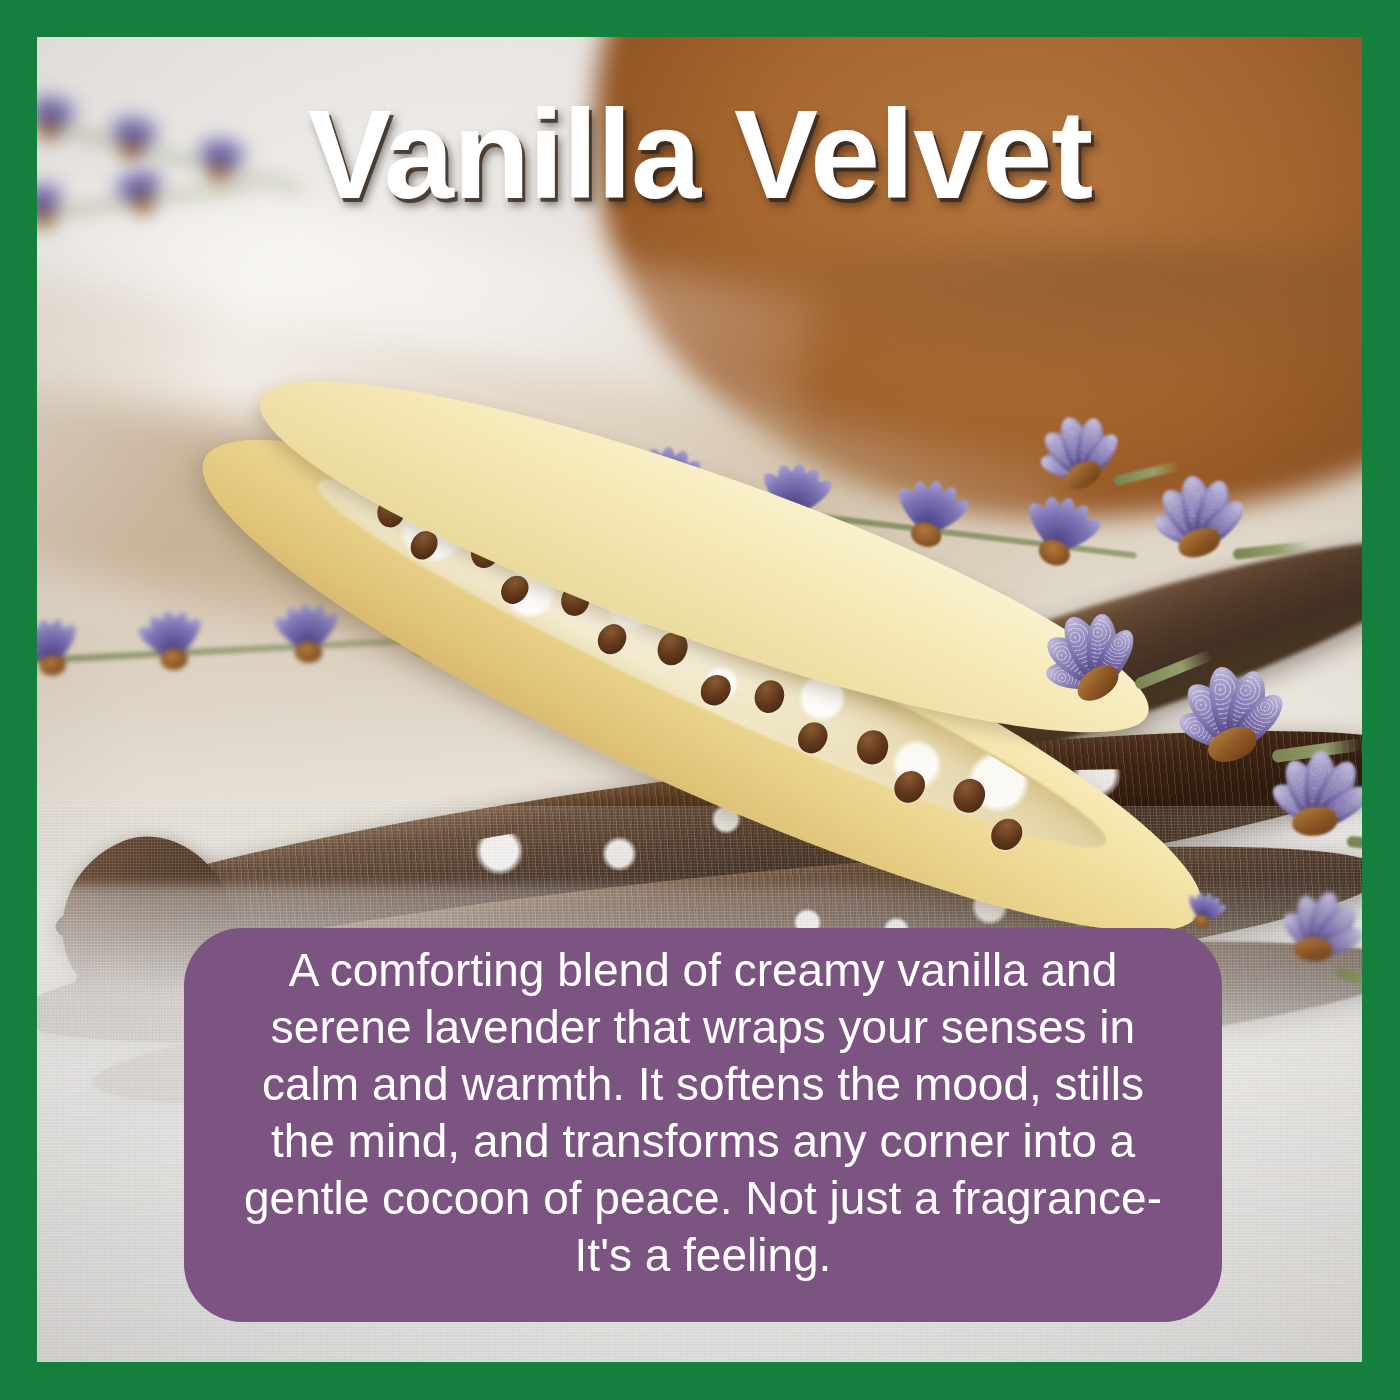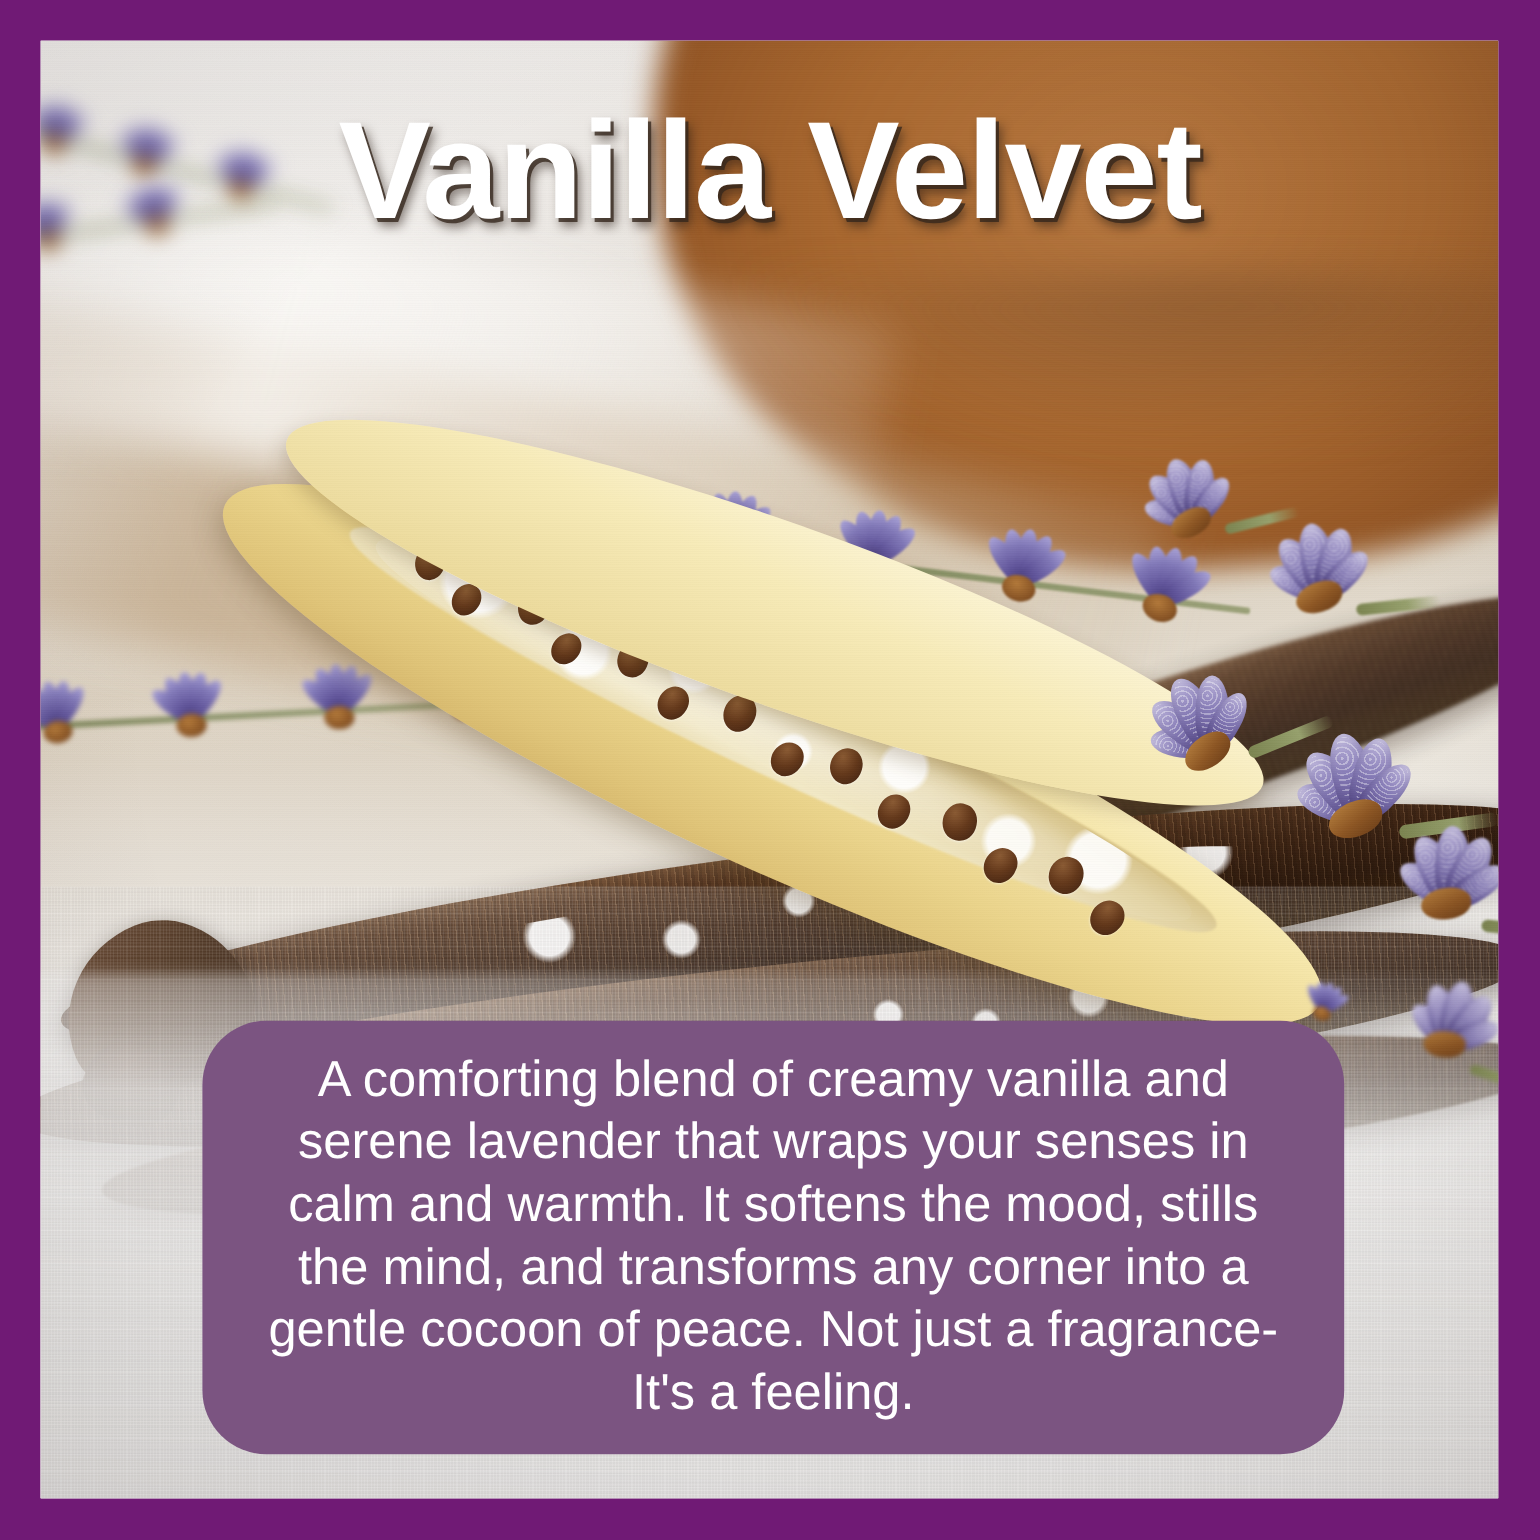--- a/index.html
+++ b/index.html
@@ -11,7 +11,7 @@
     position: relative;
     width: 1400px;
     height: 1400px;
-    background: #701a75;
+    background: #15803d;
     overflow: hidden;
     font-family: "Liberation Sans", sans-serif;
   }

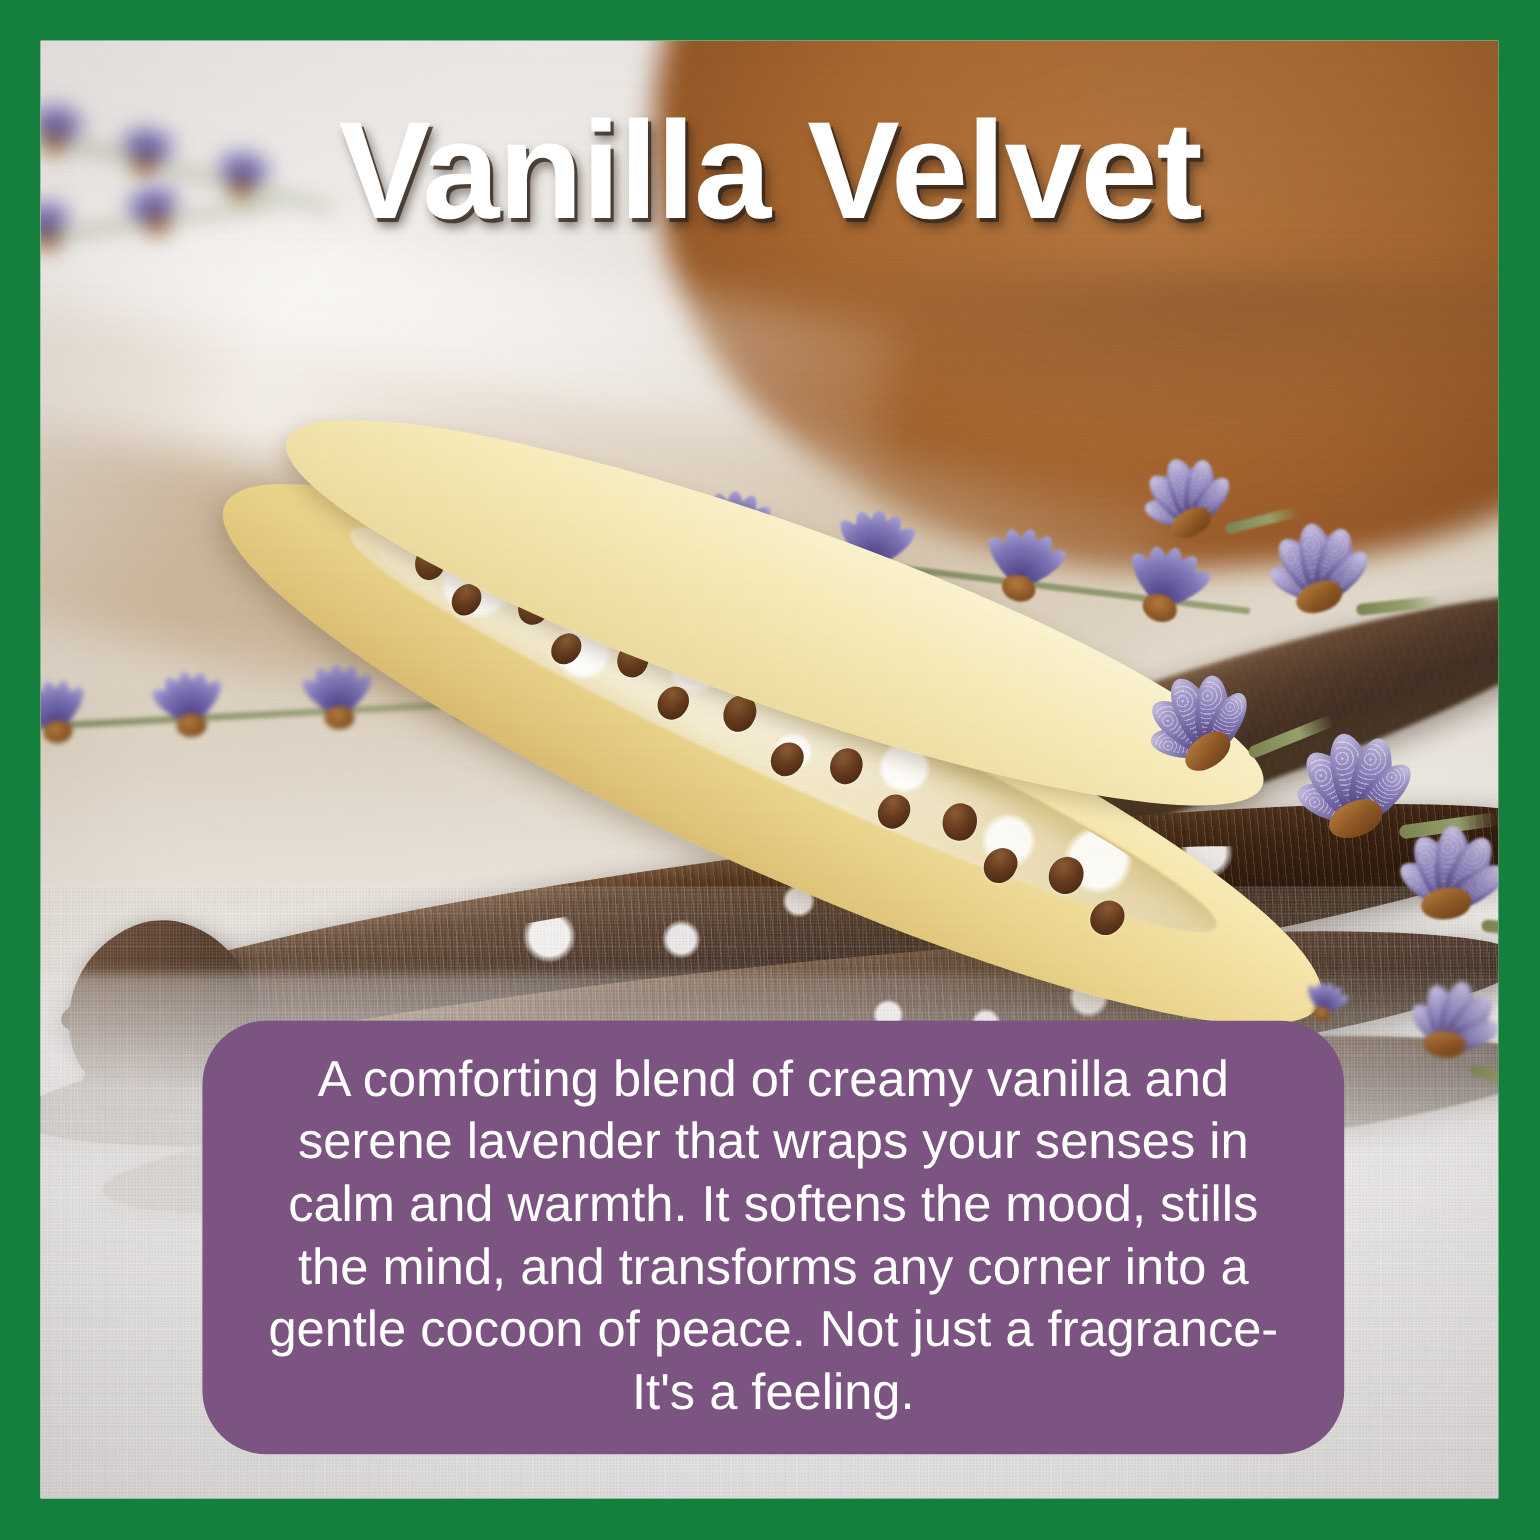--- a/index.html
+++ b/index.html
@@ -302,7 +302,6 @@
     border-radius: 58px;
     box-sizing: border-box;
     display: flex;
-    align-items: center;
     justify-content: center;
     padding: 14px 48px 18px 48px;
   }

